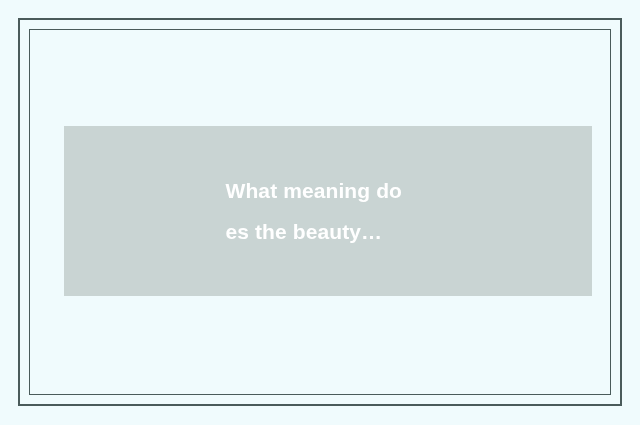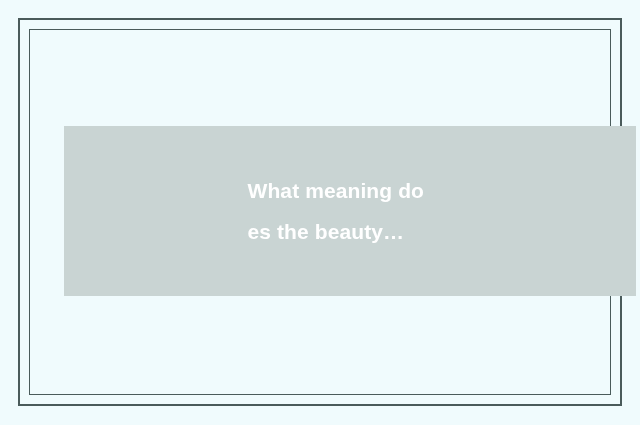--- a/index.html
+++ b/index.html
@@ -49,7 +49,7 @@
     position: absolute;
     left: 64px;
     top: 126px;
-    width: 572px;
+    width: 528px;
     height: 170px;
     background: #c9d4d3;
     display: flex;

